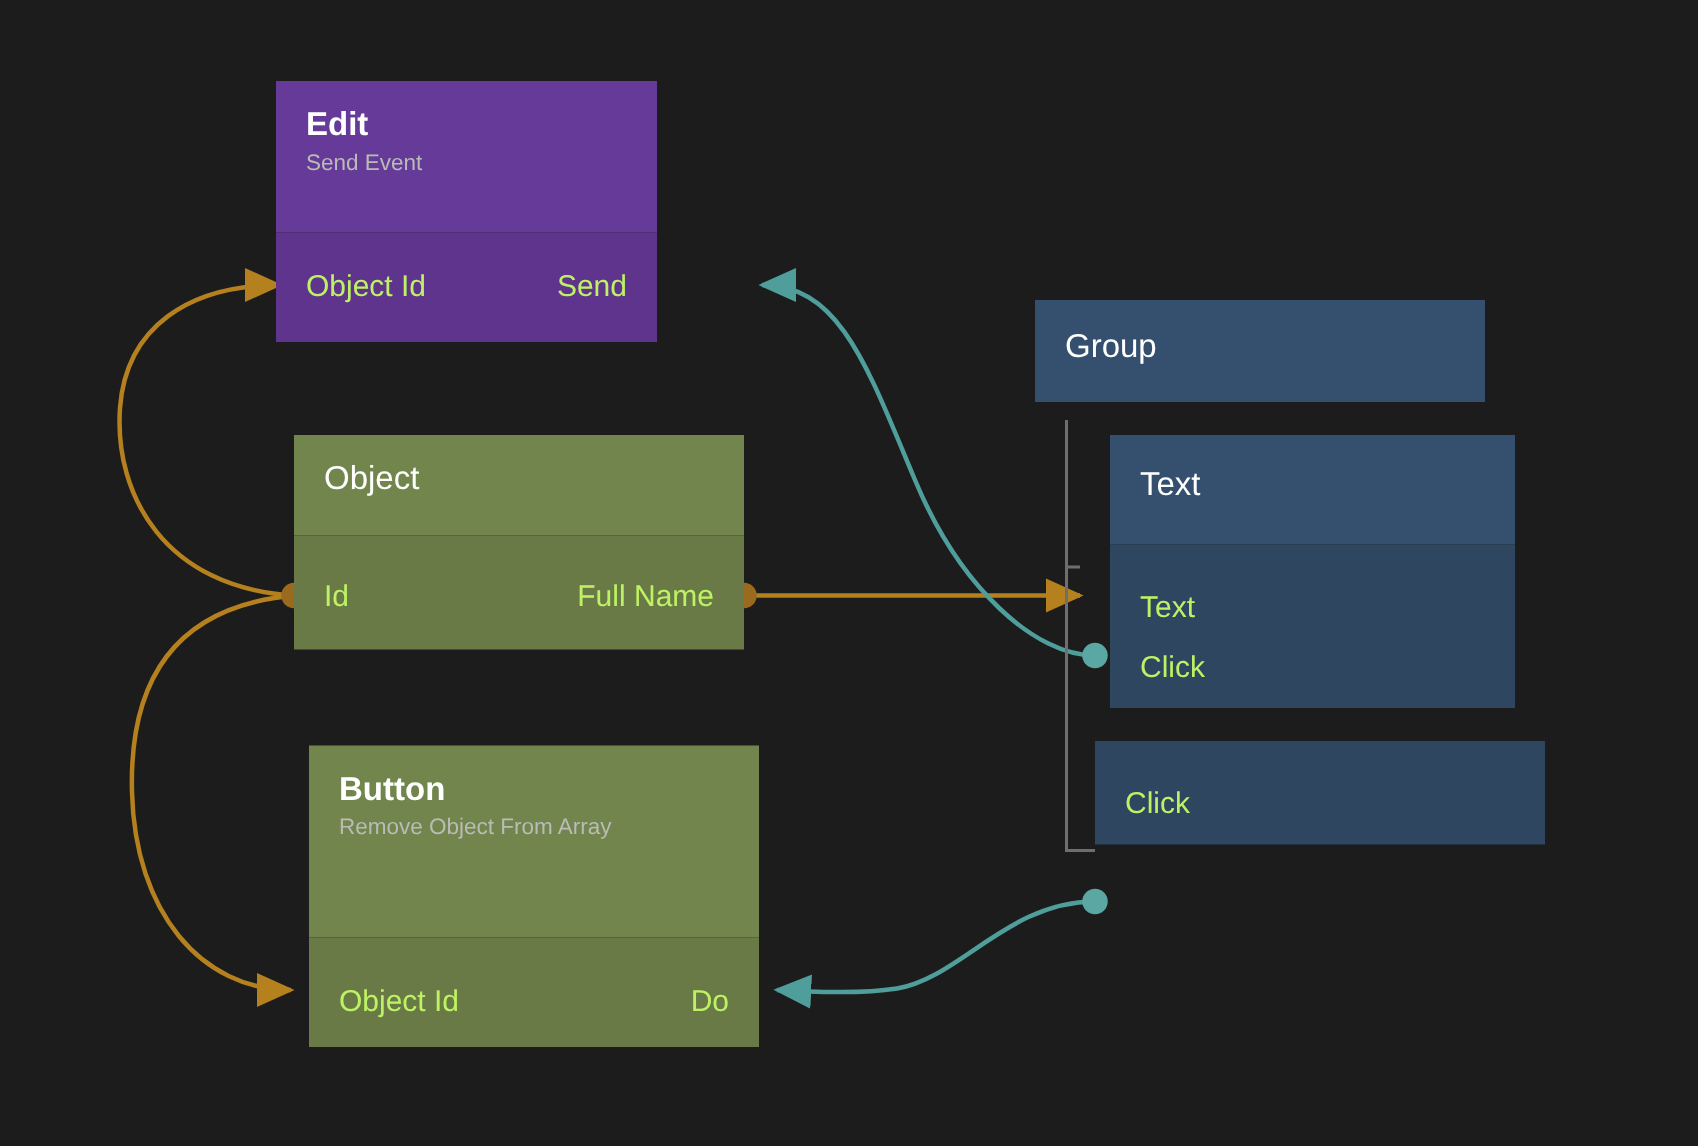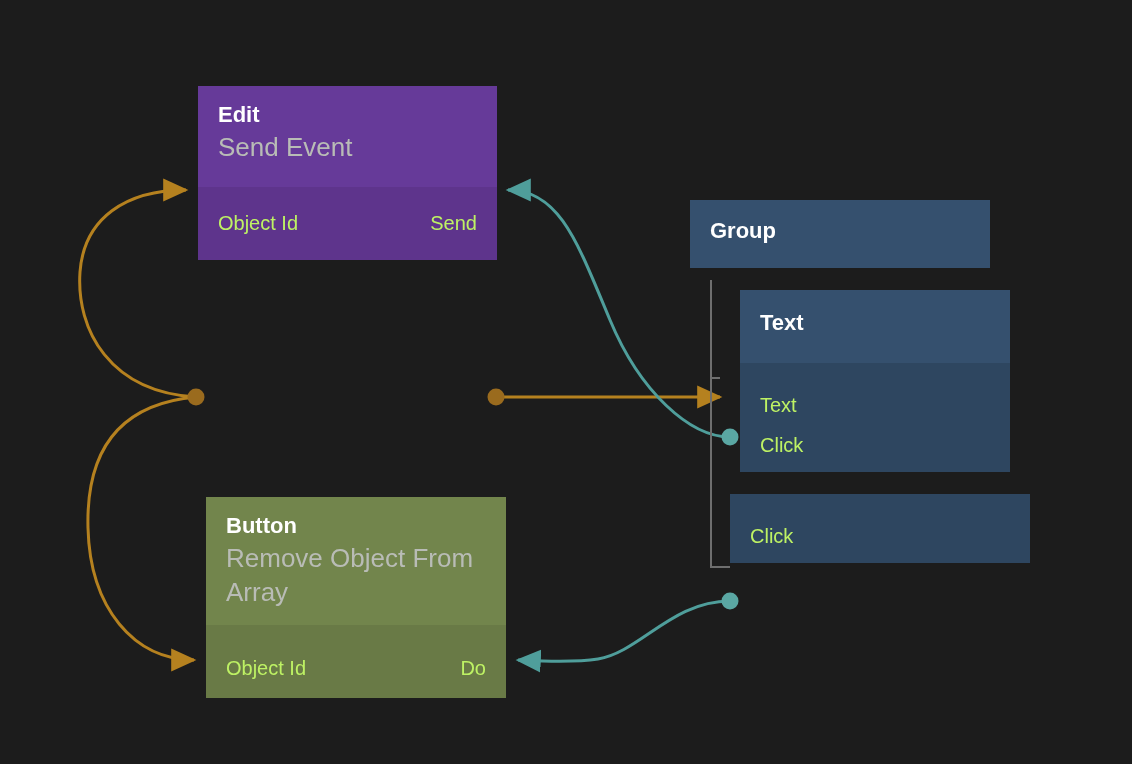--- a/index.html
+++ b/index.html
@@ -115,7 +115,7 @@
   <div class="tree-line" style="left:710px; top:377px; width:10px; height:2px;"></div>
   <div class="tree-line" style="left:710px; top:566px; width:20px; height:2px;"></div>
 
-  <div class="node theme-purple" style="left:198px; top:54px; width:299px;margin-top:32px;">
+  <div class="node theme-purple" style="left:184px; top:54px; width:254px;">
     <div class="node-header" style="height:101px;">
       <span class="node-title bold">Edit</span>
       <span class="node-subtitle">Send Event</span>

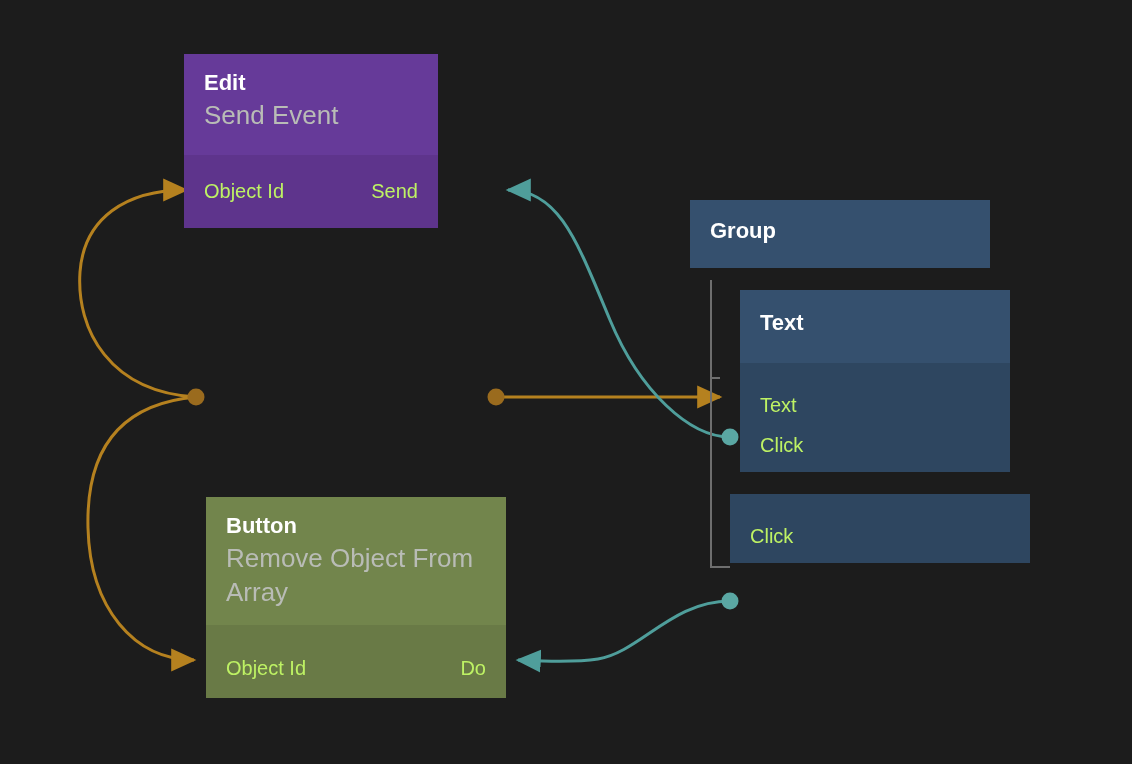--- a/index.html
+++ b/index.html
@@ -42,7 +42,7 @@
   }
   .node-title.bold { font-weight: bold; }
   .node-subtitle {
-    font-size: 26px;
+    font-size: 15px;
     color: #b9bcb6;
     line-height: 1.30;
     display: block;

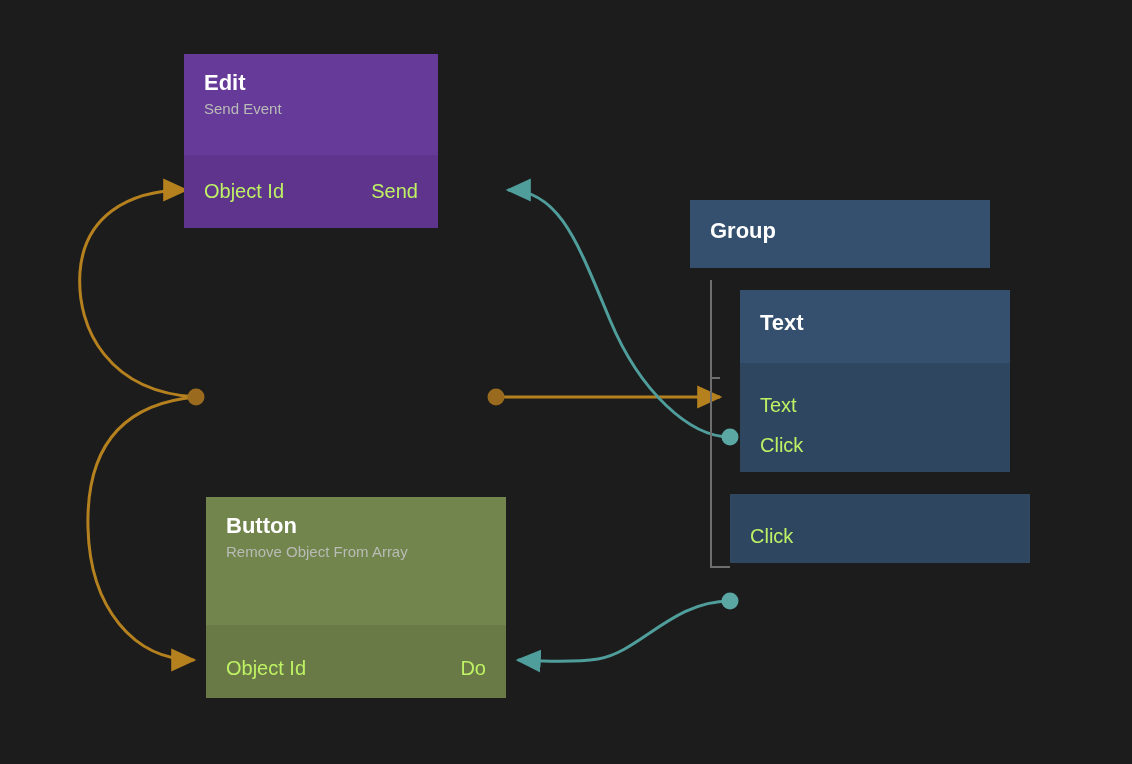--- a/index.html
+++ b/index.html
@@ -38,7 +38,6 @@
     color: #ffffff;
     line-height: 1.22;
     display: block;
-    font-weight: bold;
   }
   .node-title.bold { font-weight: bold; }
   .node-subtitle {

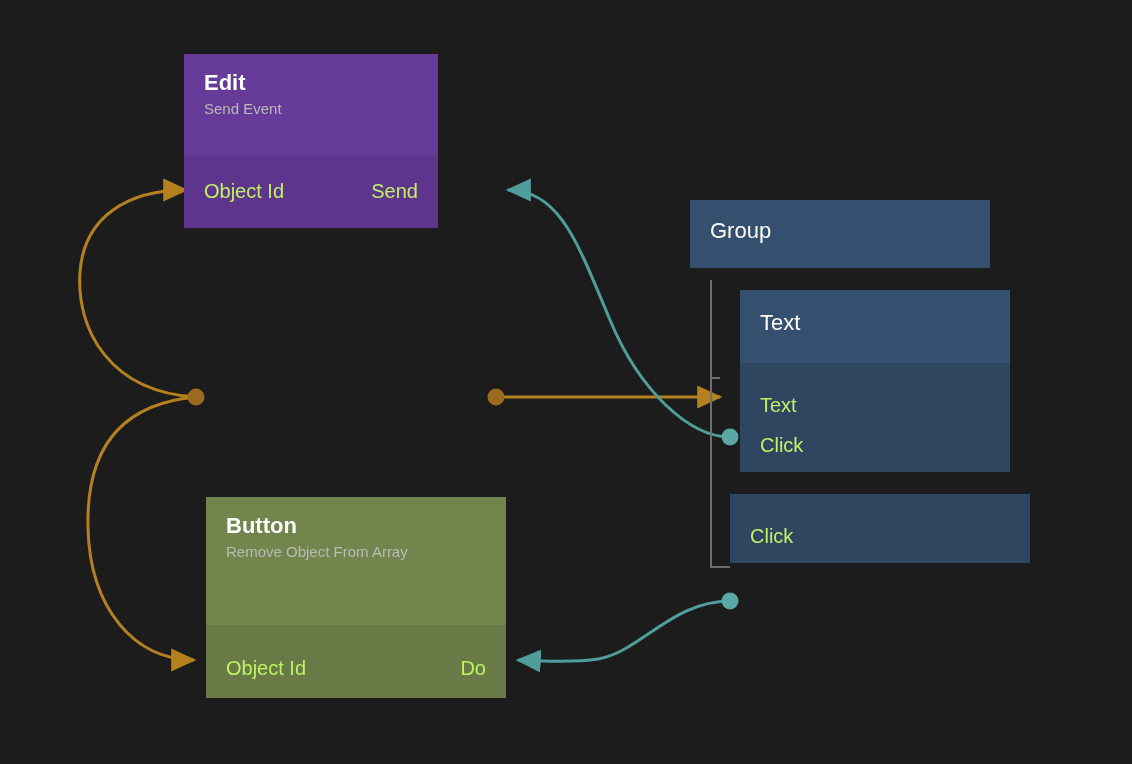--- a/index.html
+++ b/index.html
@@ -127,6 +127,17 @@
     </div>
   </div>
 
+  <div class="node theme-green" style="left:196px; top:290px; width:300px;">
+    <div class="node-header" style="height:67px;">
+      <span class="node-title">Object</span>
+    </div>
+    <div class="node-body" style="height:76px; padding-top:21px;">
+      <div class="port-row">
+        <span class="port-label-left">Id</span>
+        <span class="port-label-right">Full Name</span>
+      </div>
+    </div>
+  </div>
 
   <div class="node theme-green" style="left:206px; top:497px; width:300px;">
     <div class="node-header" style="height:128px;">

